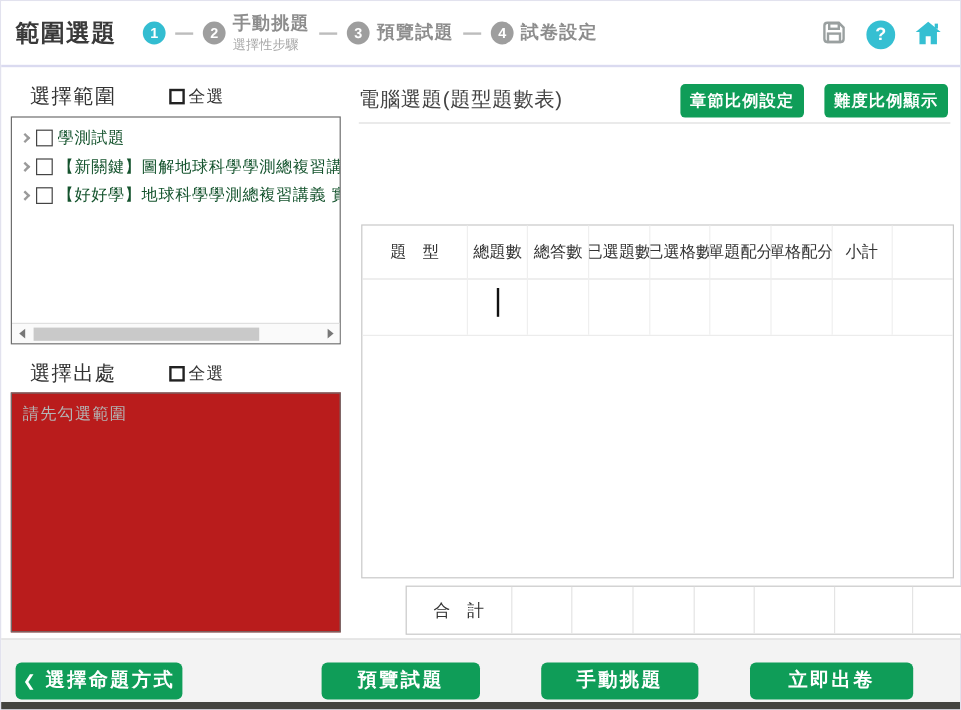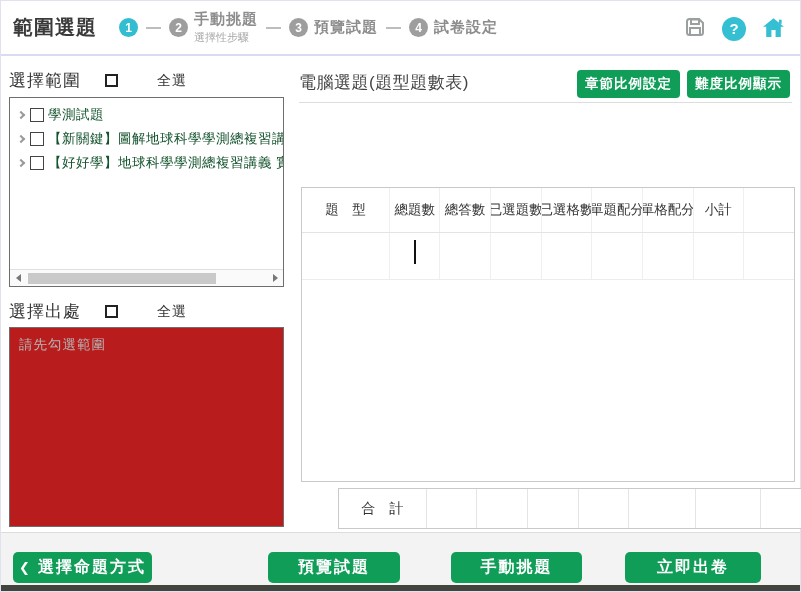--- a/index.html
+++ b/index.html
@@ -24,7 +24,7 @@
   .help-circle { width:24px; height:24px; border-radius:50%; background:#35bfd2; color:#fff; font-size:15px; font-weight:bold; display:flex; align-items:center; justify-content:center; }
 
   
-  .panel-head { position:absolute; left:8px; display:flex; align-items:center; }
+  .panel-head { position:absolute; left:24px; display:flex; align-items:center; }
   .panel-title { font-size:17px; color:#333; letter-spacing:1px; }
   .select-all { display:flex; align-items:center; margin-left:24px; cursor:pointer;gap:36px; }
   .cb { width:13px; height:13px; border:2px solid #222; background:#fff; display:inline-block; flex:0 0 auto; }

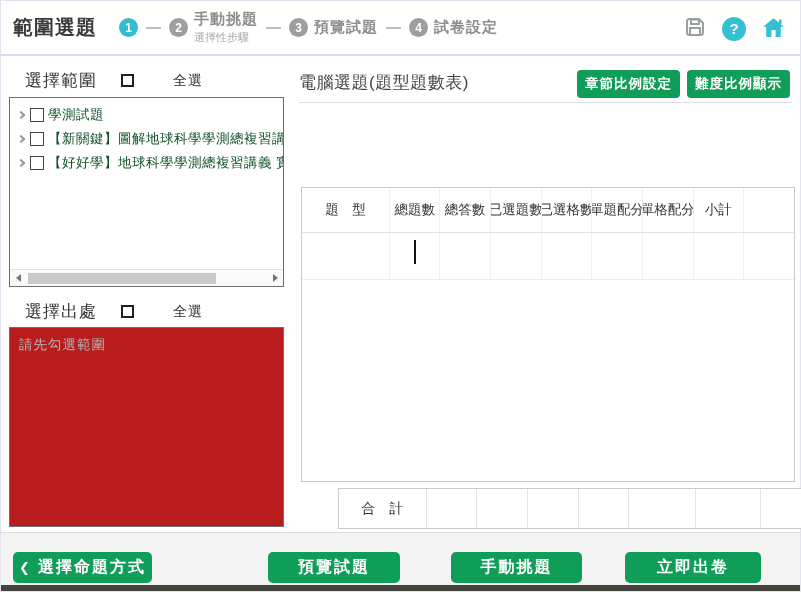--- a/index.html
+++ b/index.html
@@ -26,7 +26,7 @@
   
   .panel-head { position:absolute; left:24px; display:flex; align-items:center; }
   .panel-title { font-size:17px; color:#333; letter-spacing:1px; }
-  .select-all { display:flex; align-items:center; margin-left:24px; cursor:pointer;gap:36px; }
+  .select-all { display:flex; align-items:center; margin-left:44px; cursor:pointer; }
   .cb { width:13px; height:13px; border:2px solid #222; background:#fff; display:inline-block; flex:0 0 auto; }
   .select-all .lbl { font-size:14px; color:#333; margin-left:3px; letter-spacing:1px; }
 

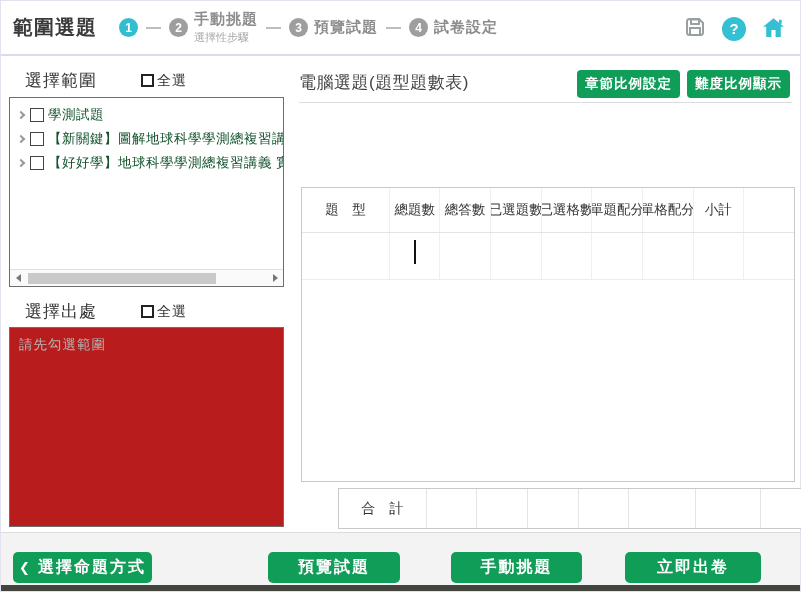--- a/index.html
+++ b/index.html
@@ -49,7 +49,7 @@
 
   
   .right-title { position:absolute; left:298px; top:70px; font-size:17px; color:#444; letter-spacing:0.5px; }
-  .ratio-btns { position:absolute; right:10px; top:69px; display:flex; gap:7px; }
+  .ratio-btns { position:absolute; right:10px; top:69px; display:flex; gap:17px; }
   .btn-green-sm { background:#0f9d58; color:#fff; border:none; border-radius:4px; font-size:13.5px; font-weight:bold; padding:5px 8px; letter-spacing:1px; cursor:pointer; font-family:inherit; }
   .right-divider { position:absolute; left:298px; right:8px; top:101px; height:1px; background:#ddd; }
   .type-order-btn { position:absolute; left:300px; top:162px; background:#9e9e9e; color:#fff; border:none; border-radius:6px; font-size:13.5px; padding:4px 9px; letter-spacing:1px; cursor:pointer; font-family:inherit; }

